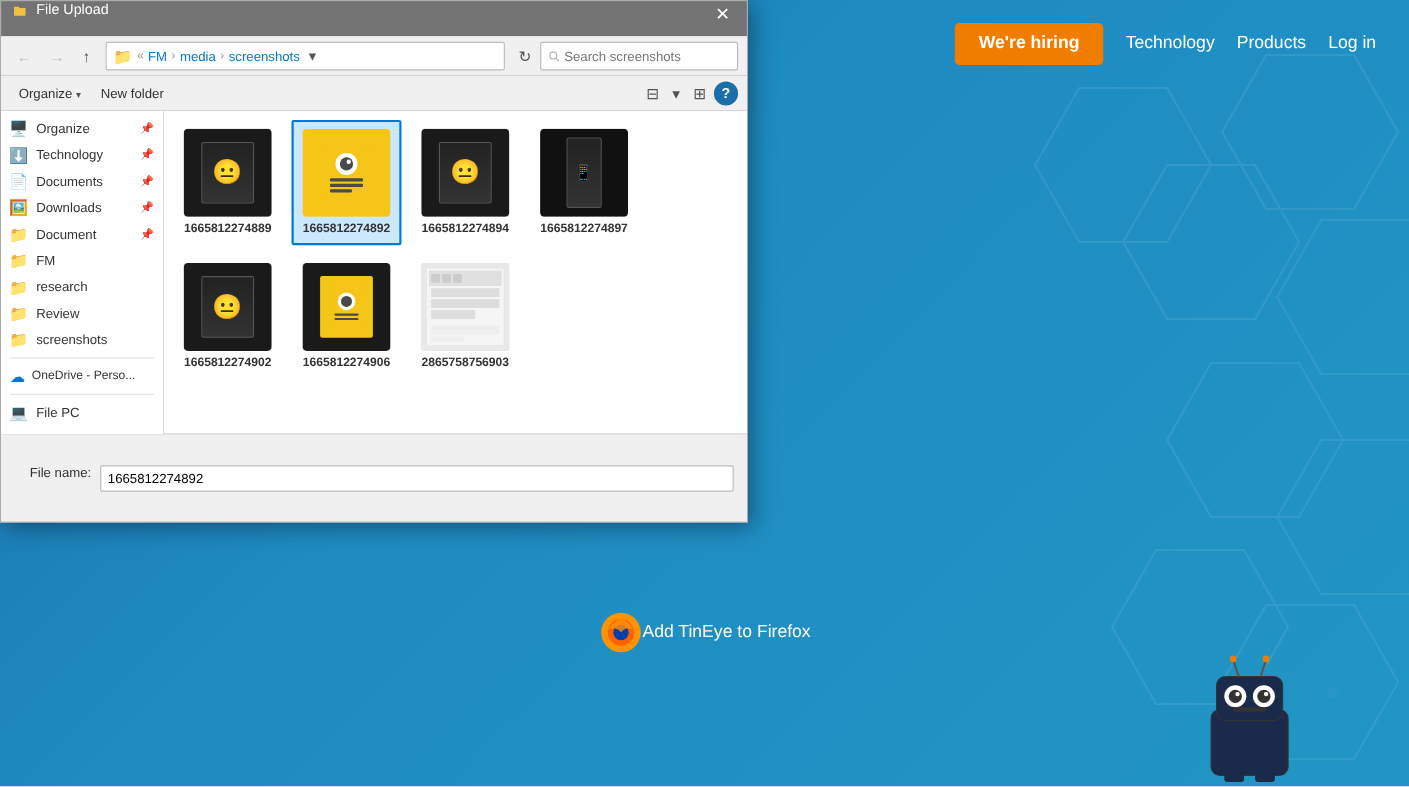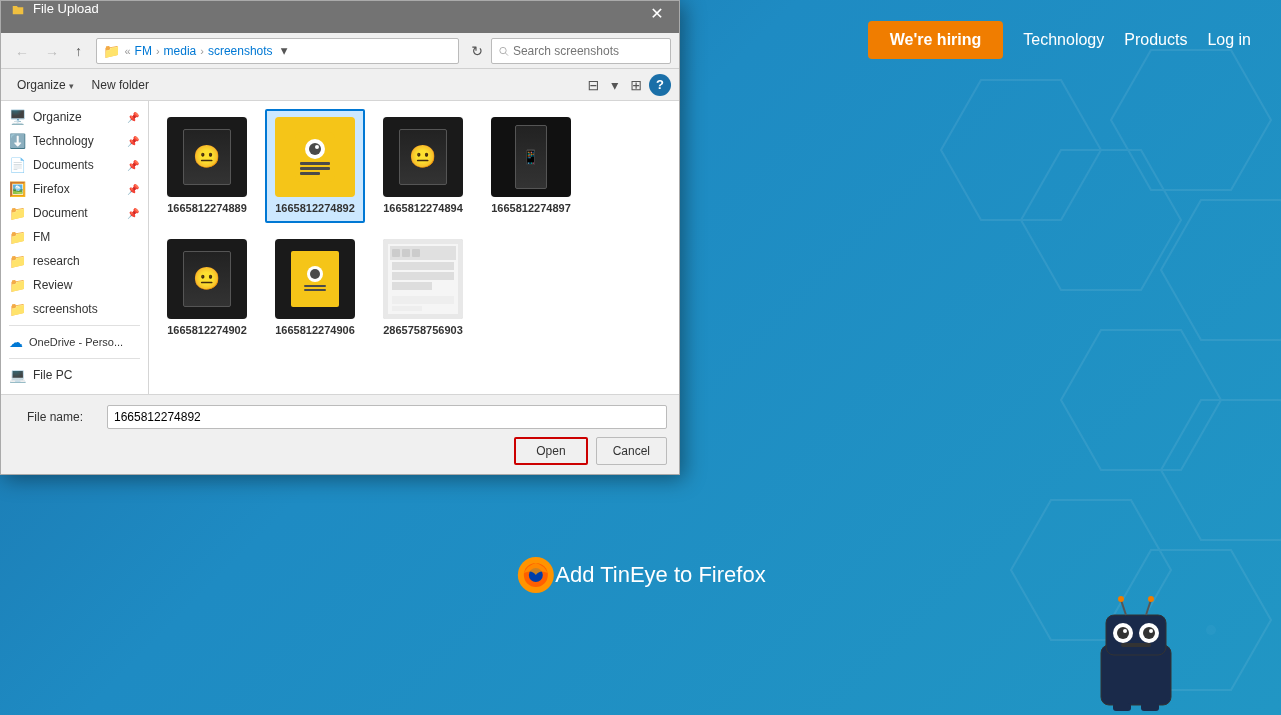--- a/index.html
+++ b/index.html
@@ -723,7 +723,7 @@
 
       <div class="sidebar-item">
         <span class="sidebar-item-icon">🖼️</span>
-        <span>Firefox</span>
+        <span>Downloads</span>
         <span class="sidebar-pin-icon">📌</span>
       </div>
 

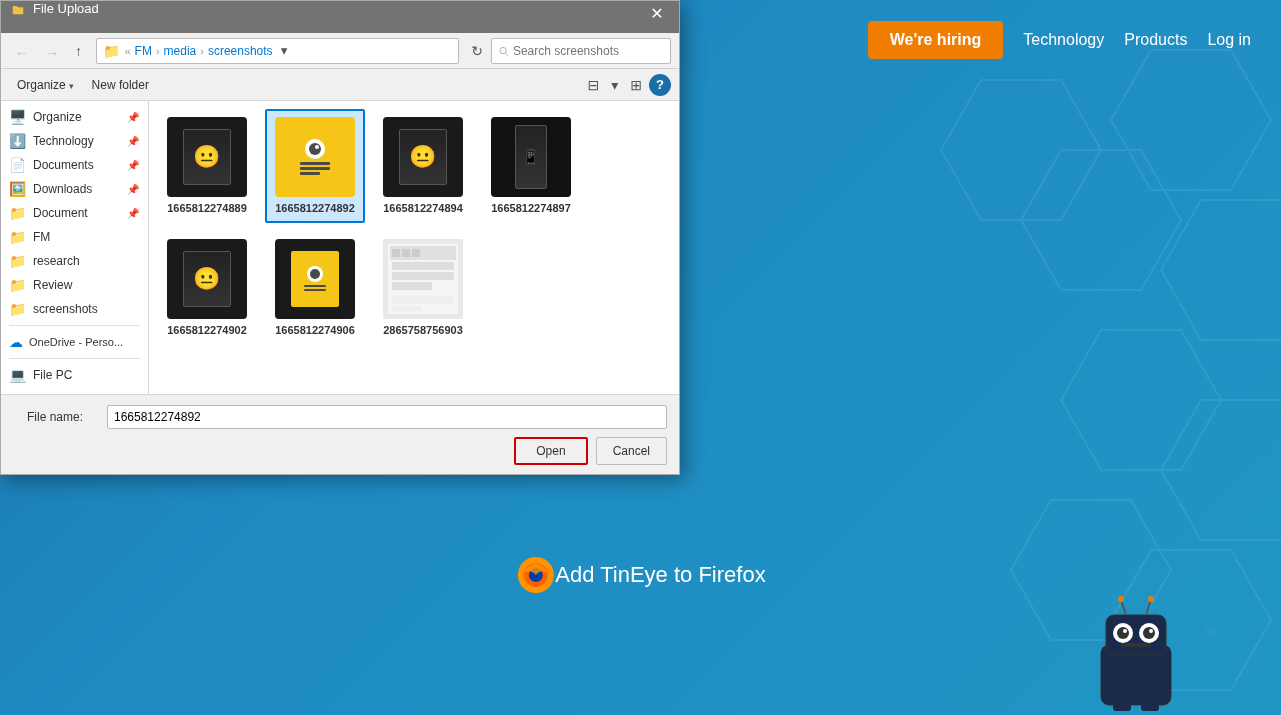--- a/index.html
+++ b/index.html
@@ -509,8 +509,8 @@
 
     .filename-row {
       display: flex;
-      align-items: center;
-      gap: 24px;
+      align-items: flex-start;
+      gap: 8px;
     }
 
     .filename-label {

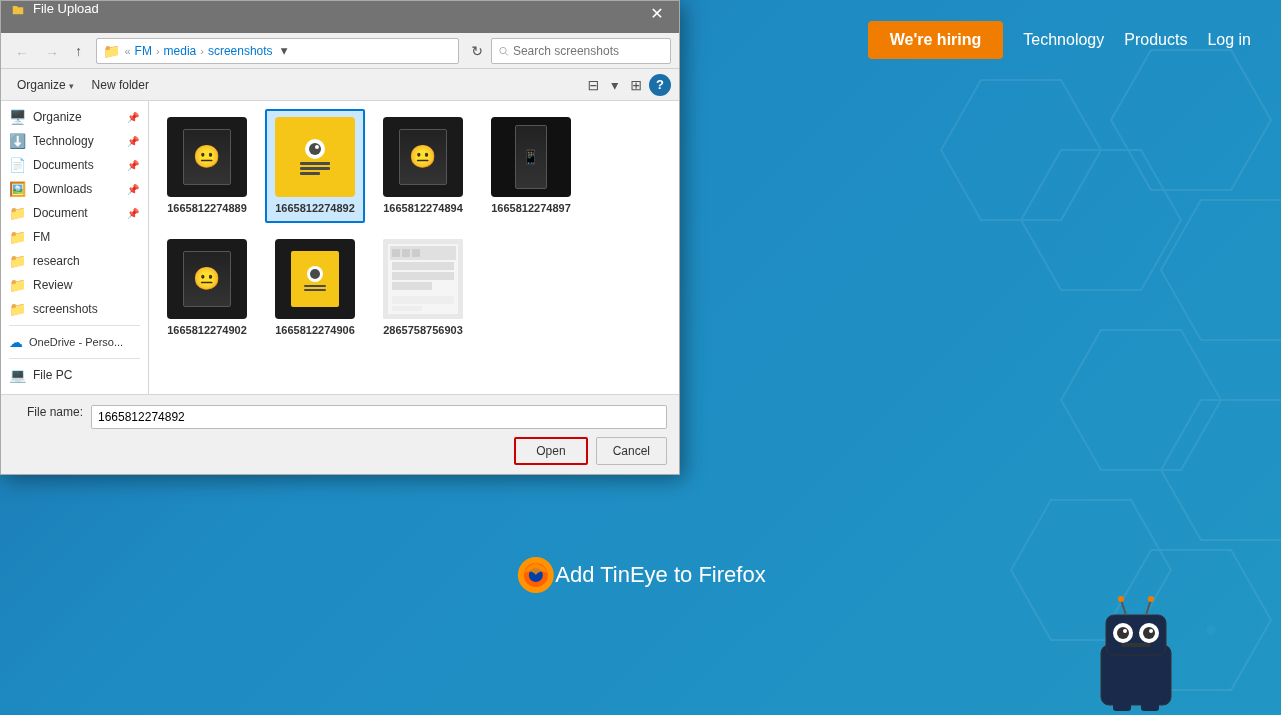--- a/index.html
+++ b/index.html
@@ -877,10 +877,6 @@
       <label class="filename-label">File name:</label>
       <input type="text" class="filename-input" value="1665812274892" style="">
     </div>
-    <div class="dialog-actions">
-      <button class="btn-open">Open</button>
-      <button class="btn-cancel">Cancel</button>
-    </div>
   </div>
 </div>
 

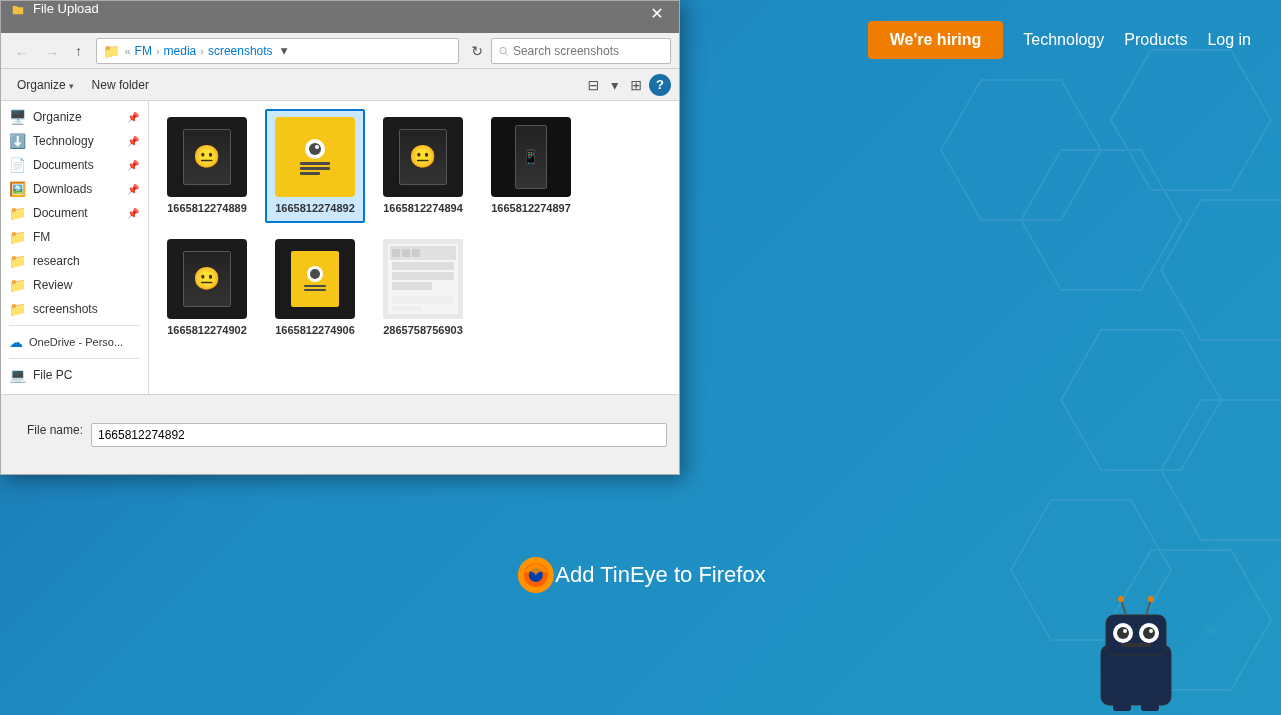--- a/index.html
+++ b/index.html
@@ -112,7 +112,7 @@
       display: flex;
       align-items: center;
       color: white;
-      font-size: 22px;
+      font-size: 16px;
     }
 
     .firefox-icon {

